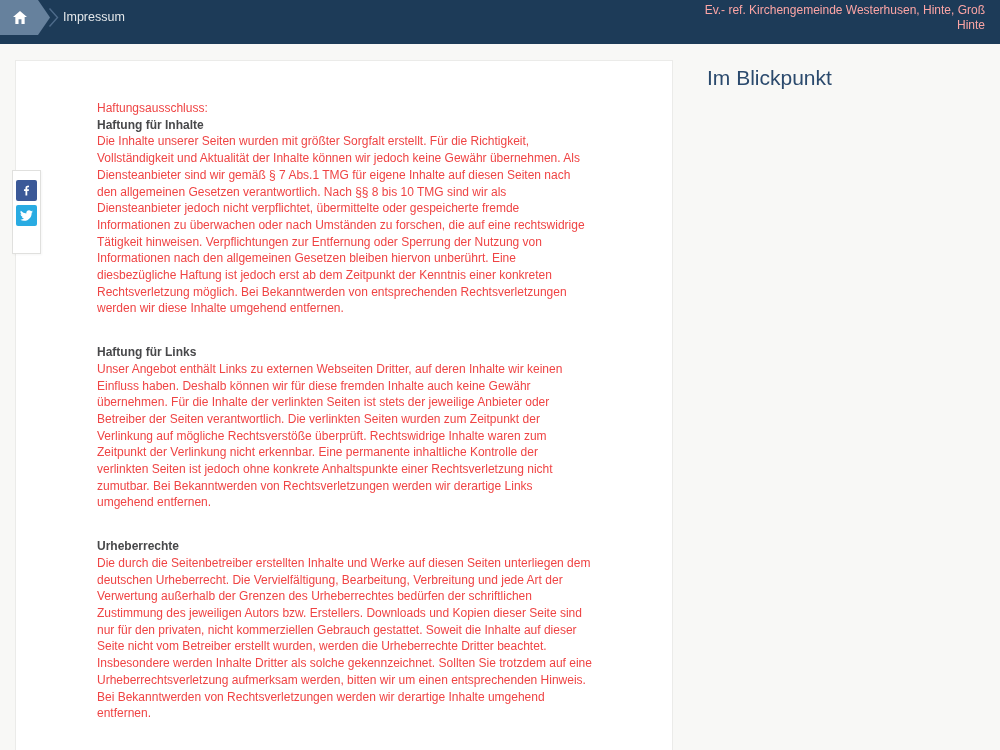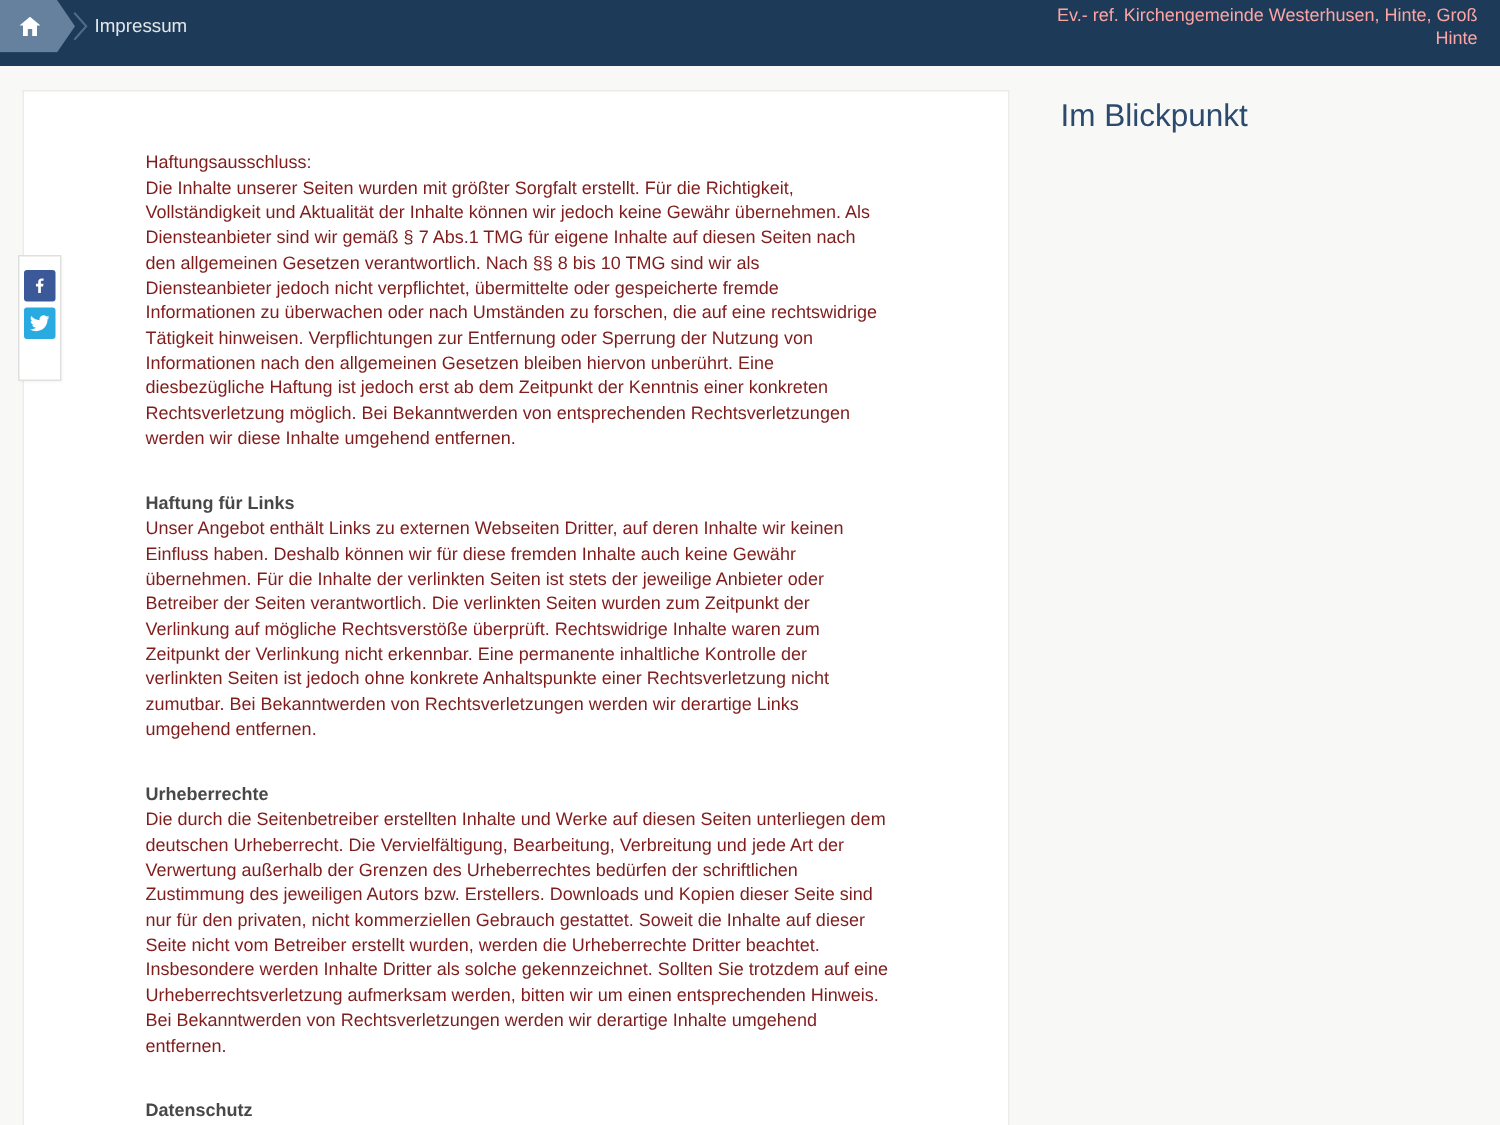--- a/index.html
+++ b/index.html
@@ -56,7 +56,7 @@
     font-size: 12px;
     line-height: 16.7px;
   }
-  .card p { color: #7f1d1d; font-weight: normal; }
+  .card p { color: #ef4444; font-weight: normal; }
   .card h3 { color: #48484a; font-weight: bold; }
   .card section { margin-top: 27px; }
   .card section:first-of-type { margin-top: 0; }

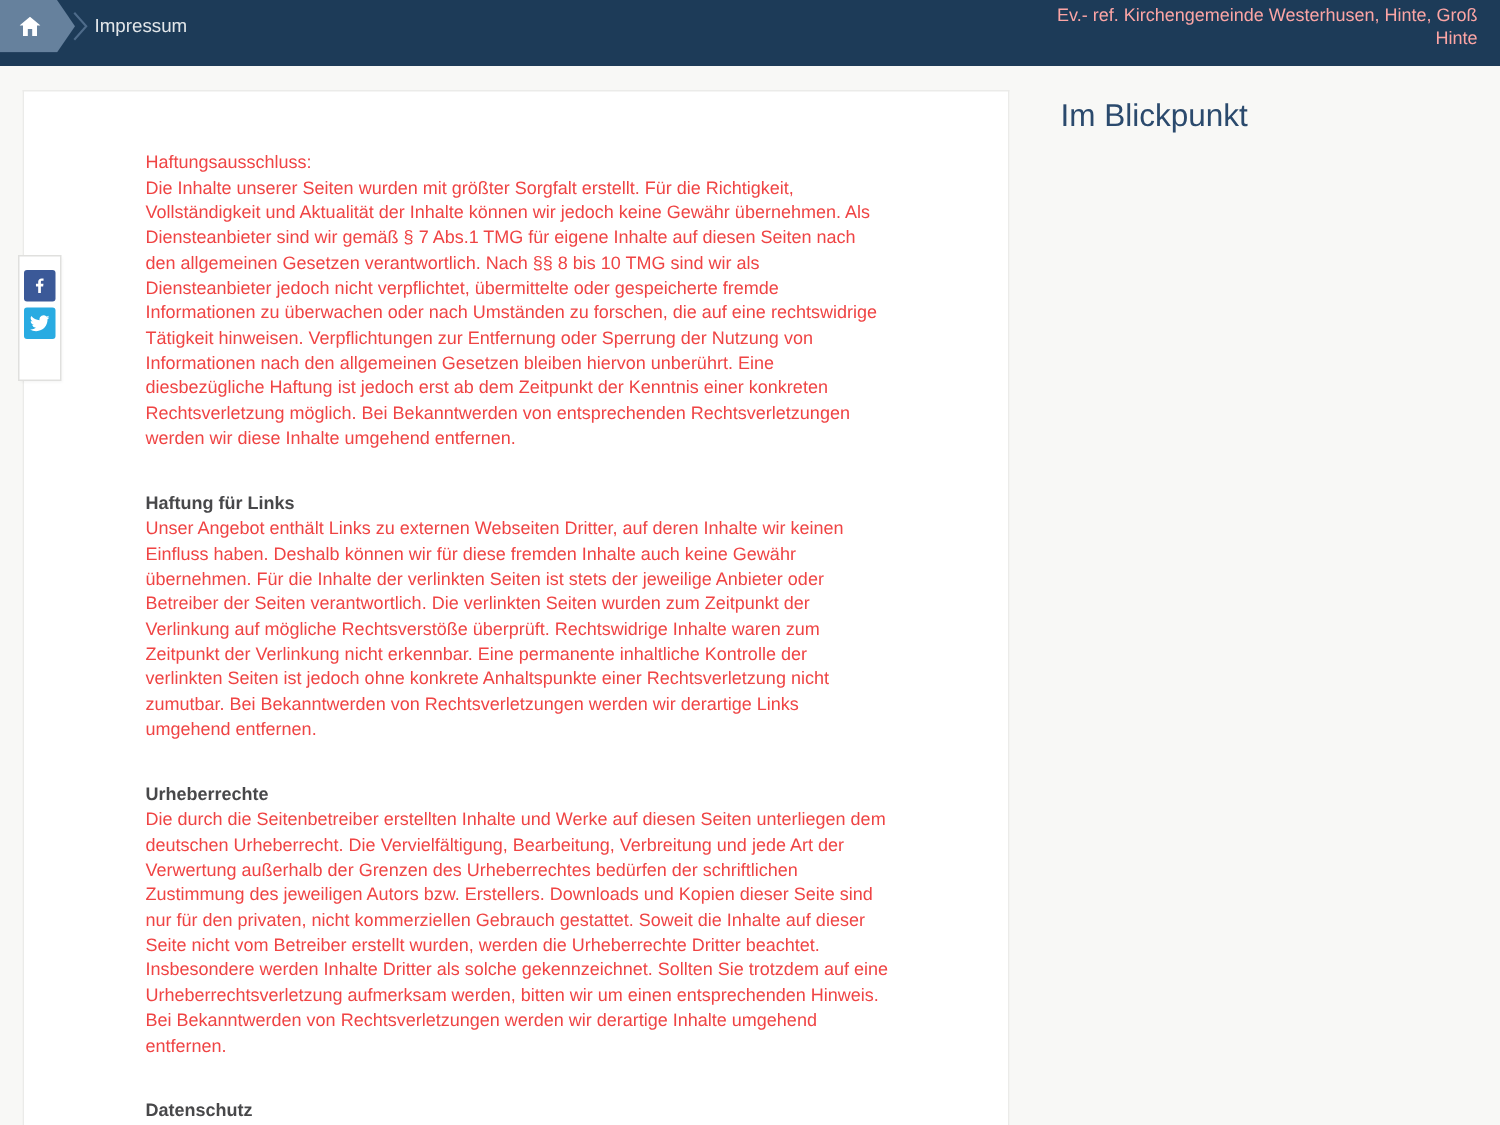--- a/index.html
+++ b/index.html
@@ -117,6 +117,7 @@
   <p>Haftungsausschluss:</p>
 
   <section>
+    <h3>Haftung für Inhalte</h3>
     <p>Die Inhalte unserer Seiten wurden mit größter Sorgfalt erstellt. Für die Richtigkeit, Vollständigkeit und Aktualität der Inhalte können wir jedoch keine Gewähr übernehmen. Als Diensteanbieter sind wir gemäß § 7 Abs.1 TMG für eigene Inhalte auf diesen Seiten nach den allgemeinen Gesetzen verantwortlich. Nach §§ 8 bis 10 TMG sind wir als Diensteanbieter jedoch nicht verpflichtet, übermittelte oder gespeicherte fremde Informationen zu überwachen oder nach Umständen zu forschen, die auf eine rechtswidrige Tätigkeit hinweisen. Verpflichtungen zur Entfernung oder Sperrung der Nutzung von Informationen nach den allgemeinen Gesetzen bleiben hiervon unberührt. Eine diesbezügliche Haftung ist jedoch erst ab dem Zeitpunkt der Kenntnis einer konkreten Rechtsverletzung möglich. Bei Bekanntwerden von entsprechenden Rechtsverletzungen werden wir diese Inhalte umgehend entfernen.</p>
   </section>
 

